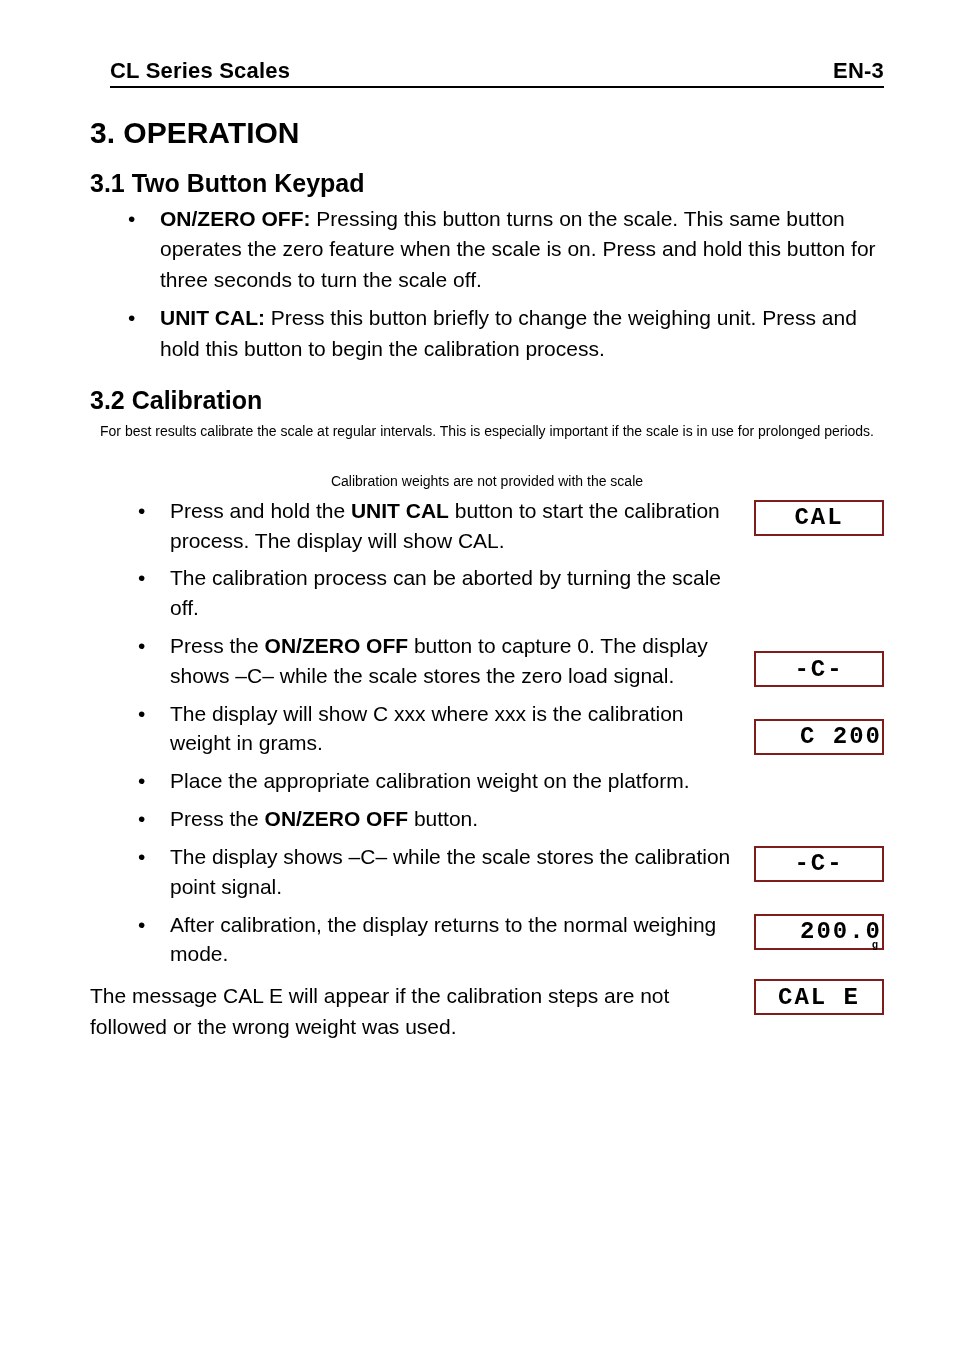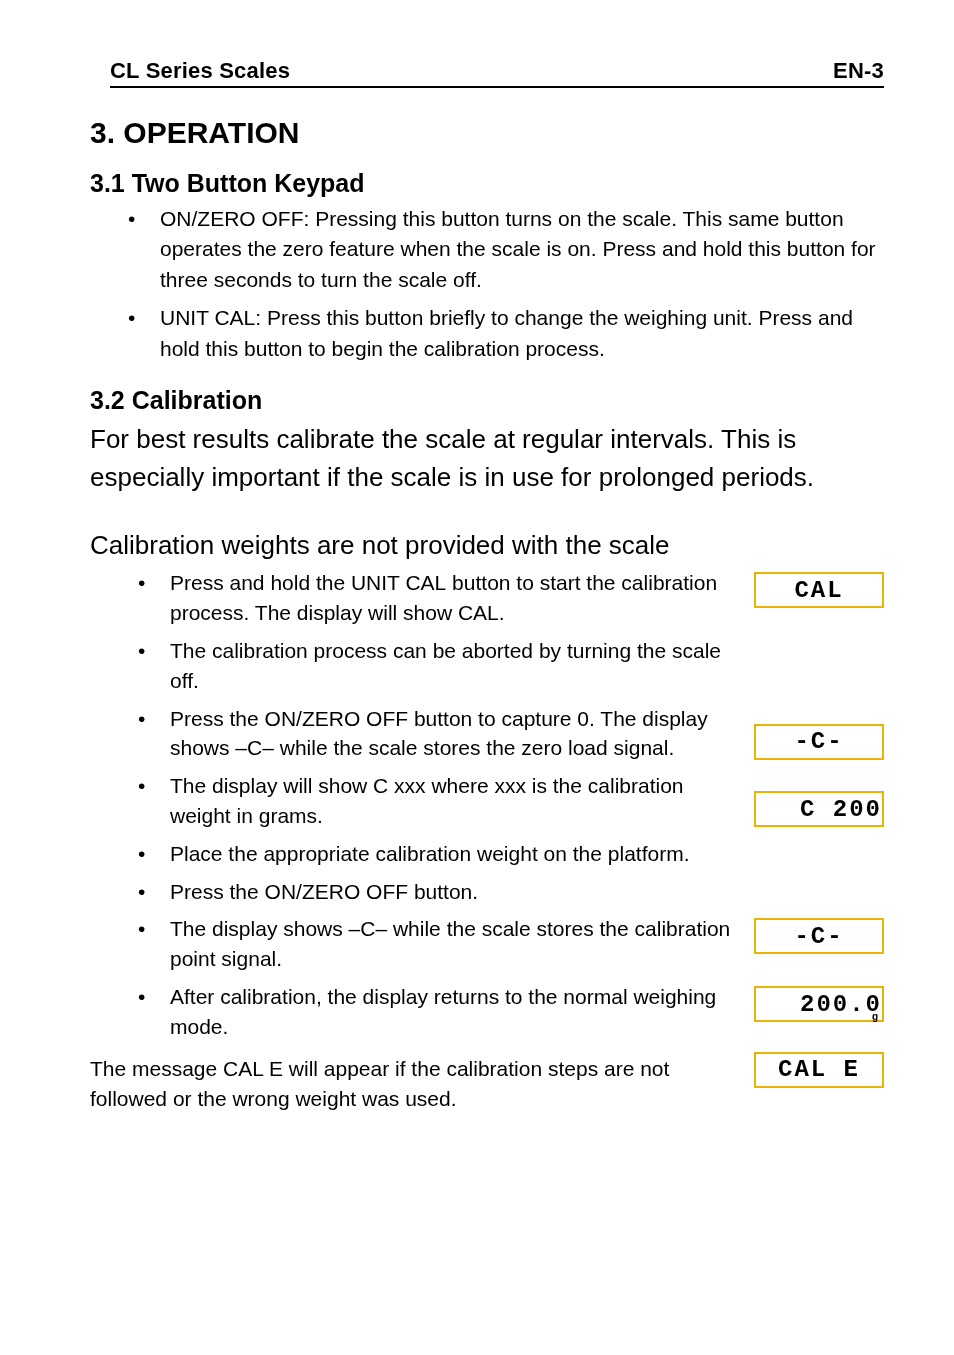--- a/index.html
+++ b/index.html
@@ -94,7 +94,7 @@
     margin-top: 30px;
     margin-bottom: 4px;
   }
-  .b { font-weight: normal; font-family: "Arial Narrow", Arial, sans-serif; margin-top: 8px; }
+  .b { font-weight: bold; font-family: "Arial Narrow", Arial, sans-serif; margin-top: 8px; }
   .cal-section {
     position: relative;
   }

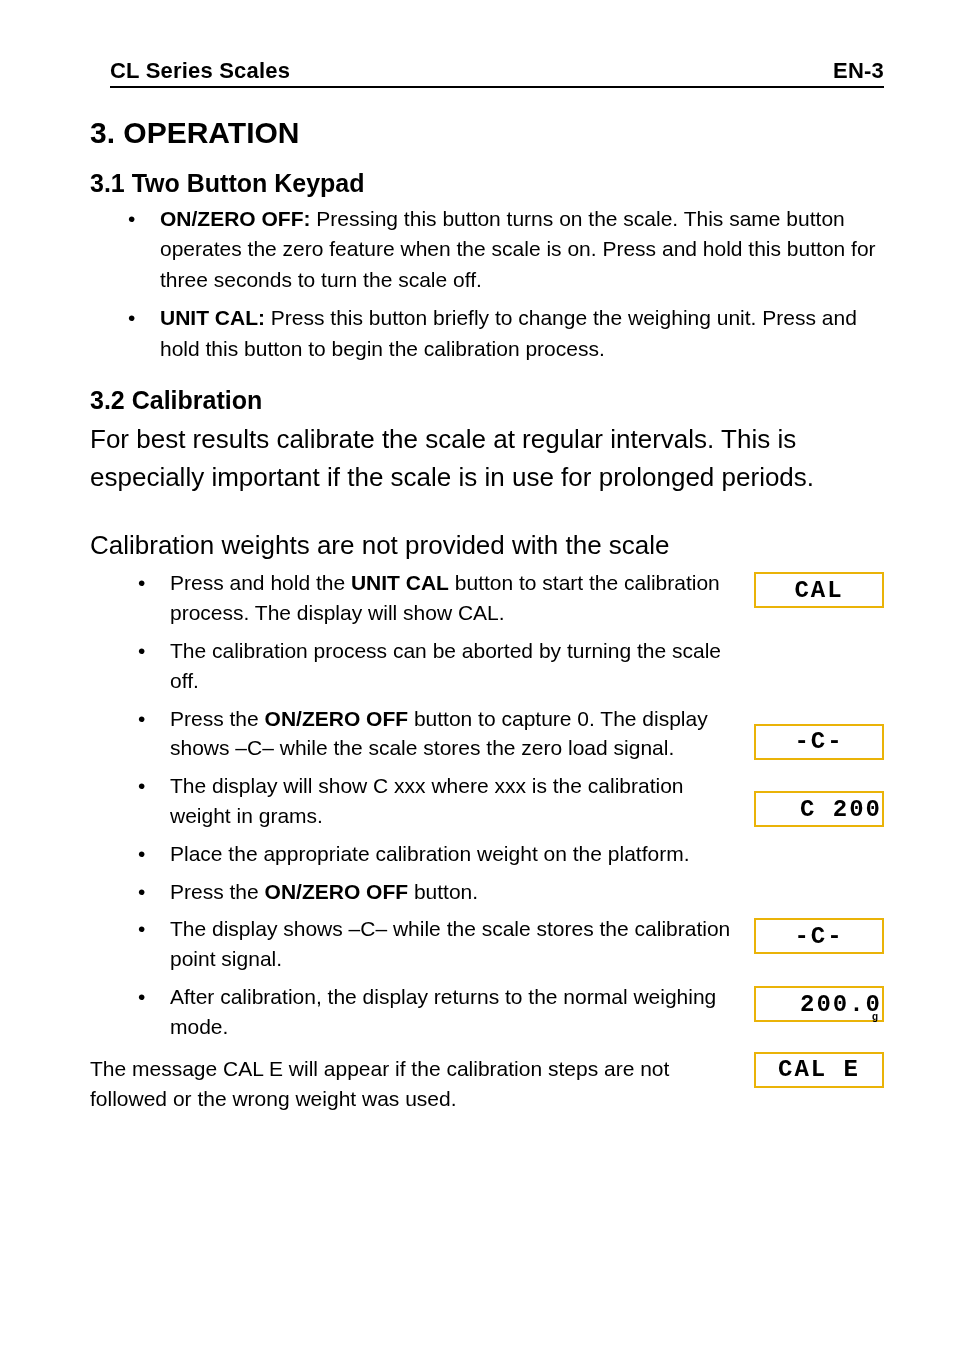--- a/index.html
+++ b/index.html
@@ -86,9 +86,10 @@
     font-size: 21px;
   }
   .body-para {
-    font-size: 26px;
+    font-size: 14px;
     line-height: 1.45;
     margin: 6px 0 0 0;
+    text-align: center;
   }
   .body-para.gap {
     margin-top: 30px;

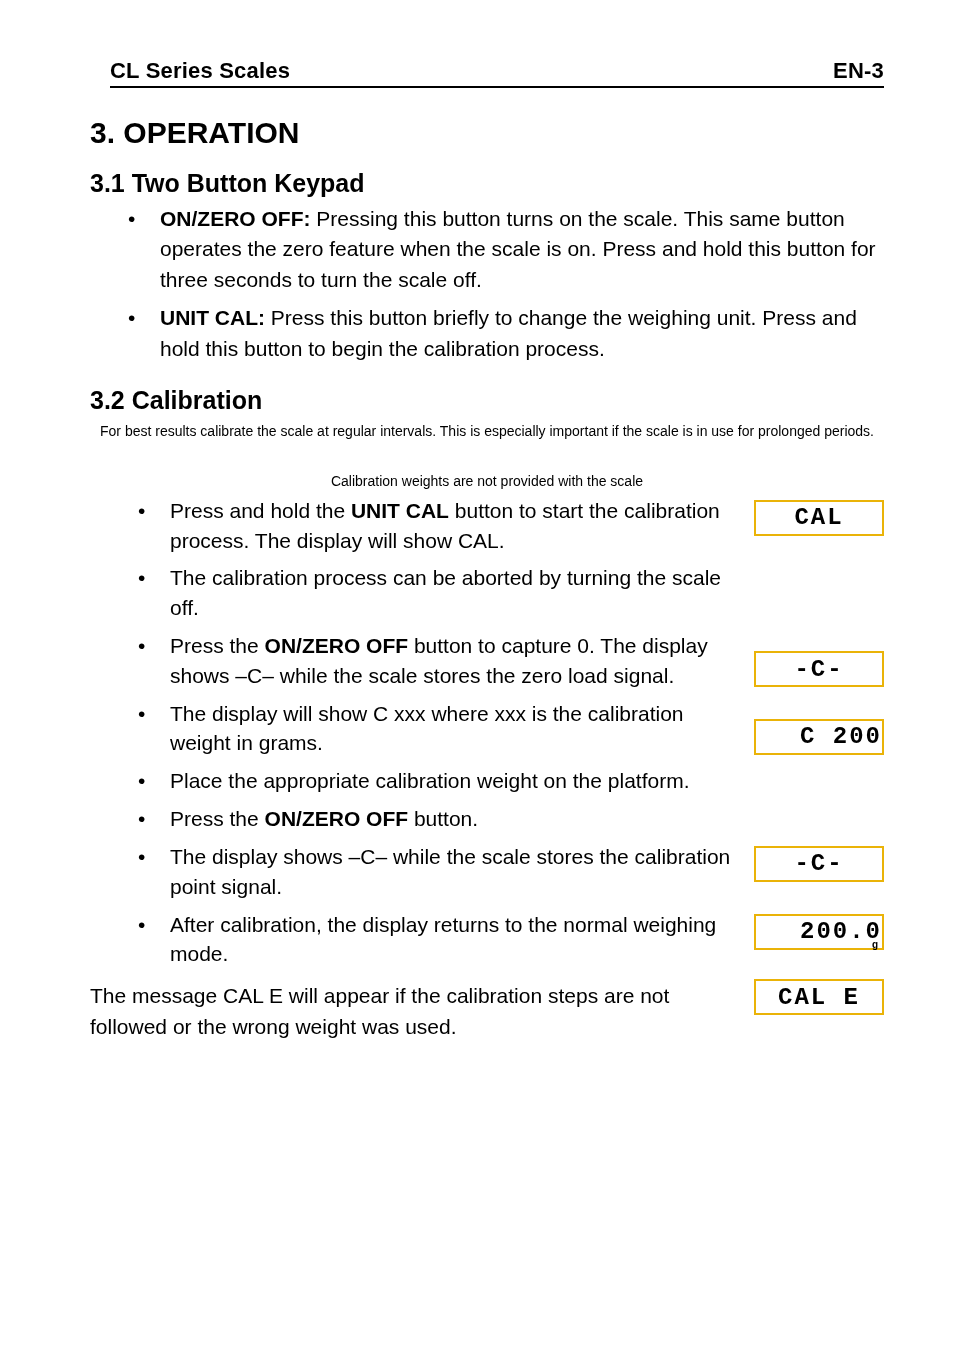--- a/index.html
+++ b/index.html
@@ -116,7 +116,7 @@
   }
   .right-col.push-down { padding-top: 20px; }
   .display-box {
-    border: 2px solid #eab308;
+    border: 2px solid #7f1d1d;
     width: 130px;
     height: 36px;
     display: flex;

